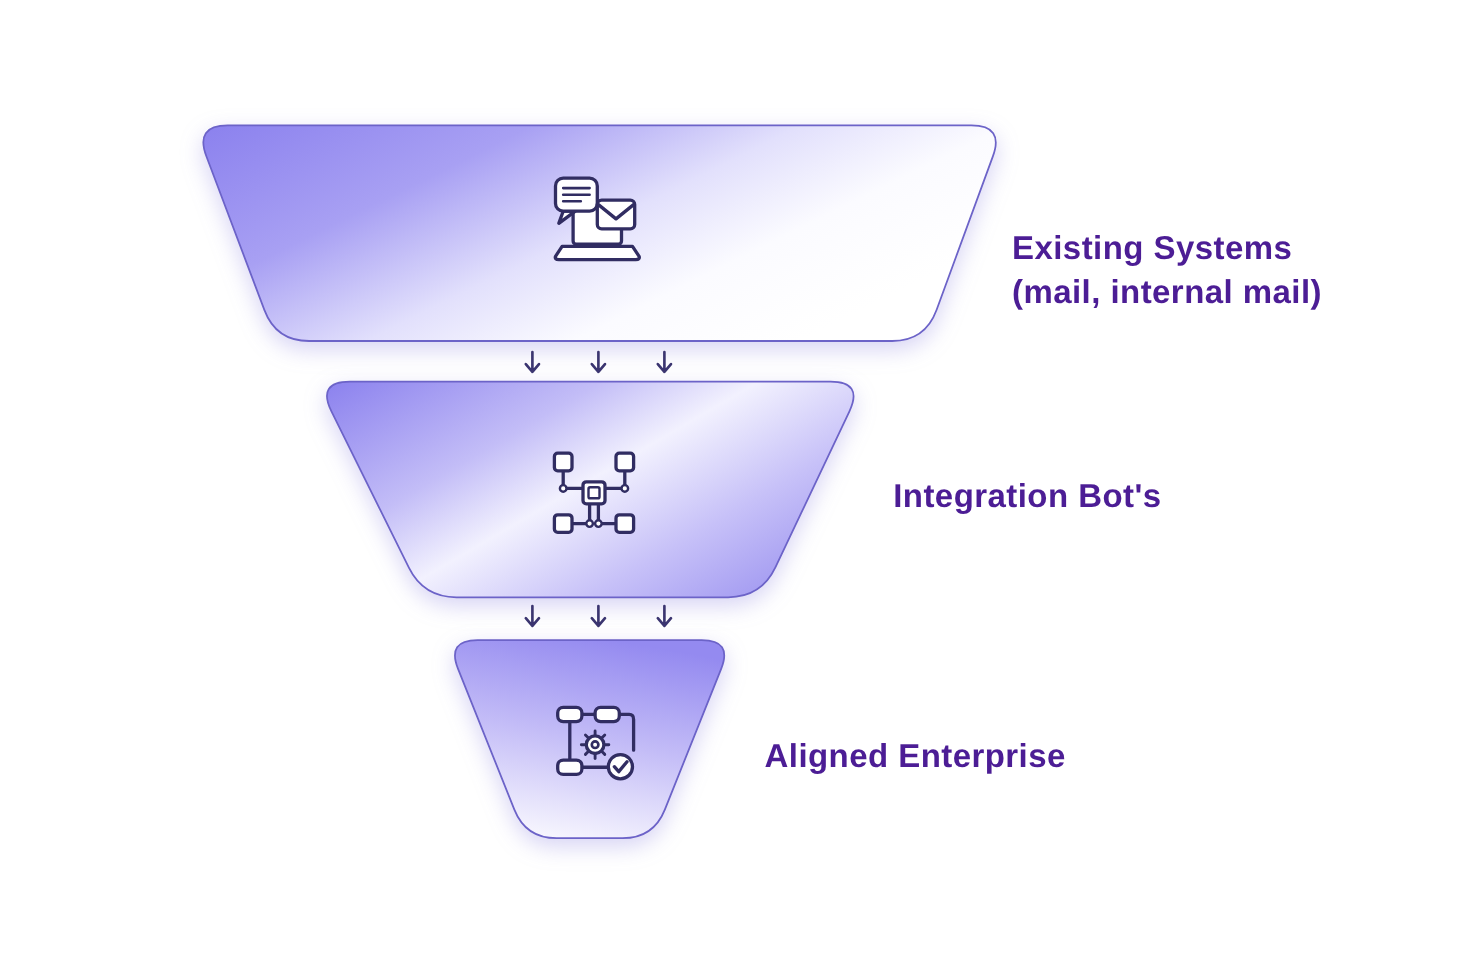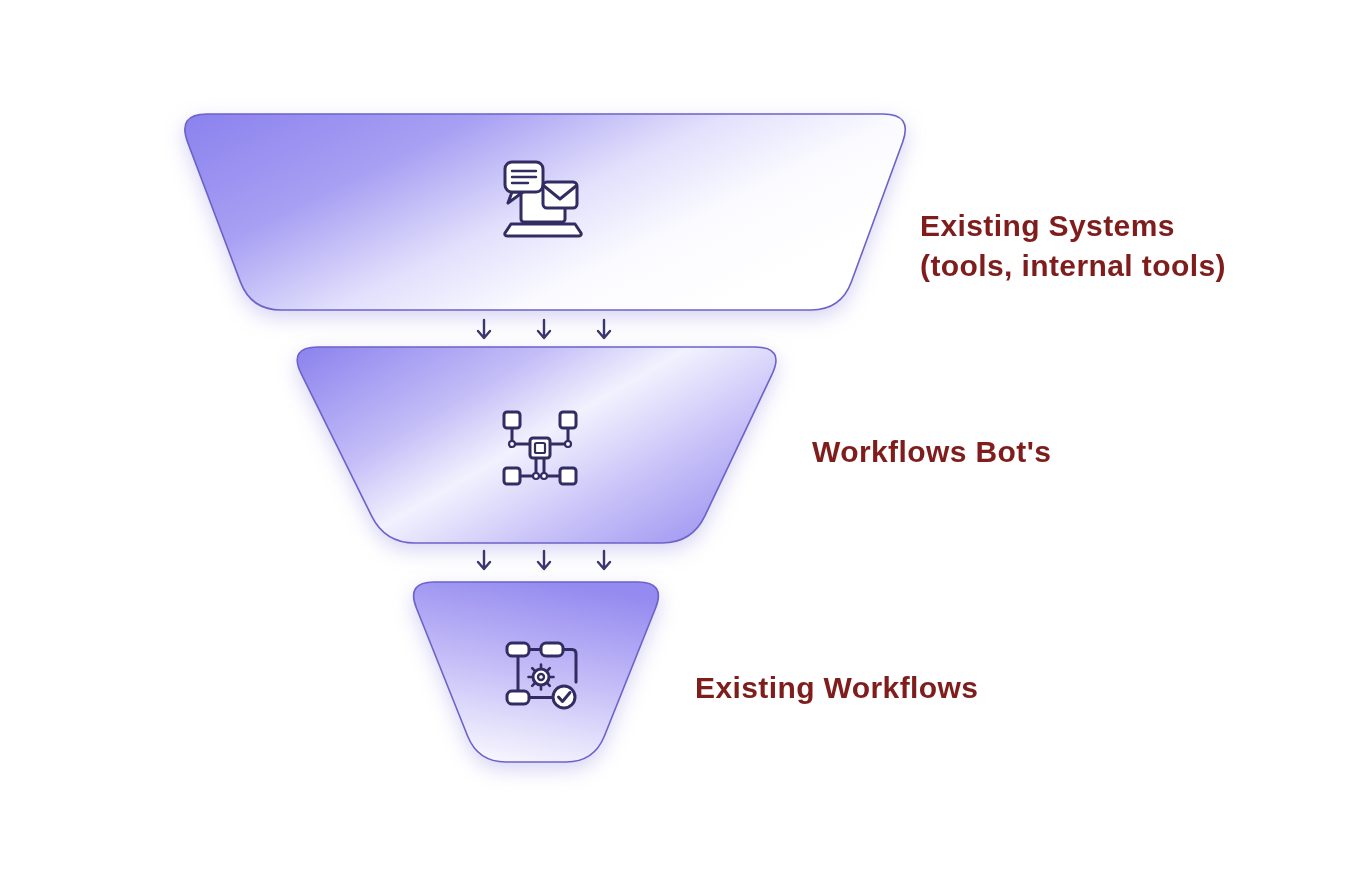--- a/index.html
+++ b/index.html
@@ -20,7 +20,7 @@
     font-size: 30px;
     line-height: 40px;
     letter-spacing: 0.4px;
-    color: #7f1d1d;
+    color: #4c1d95;
     white-space: nowrap;
     text-shadow: 0 1px 0 rgba(255,255,255,0.6);
   }

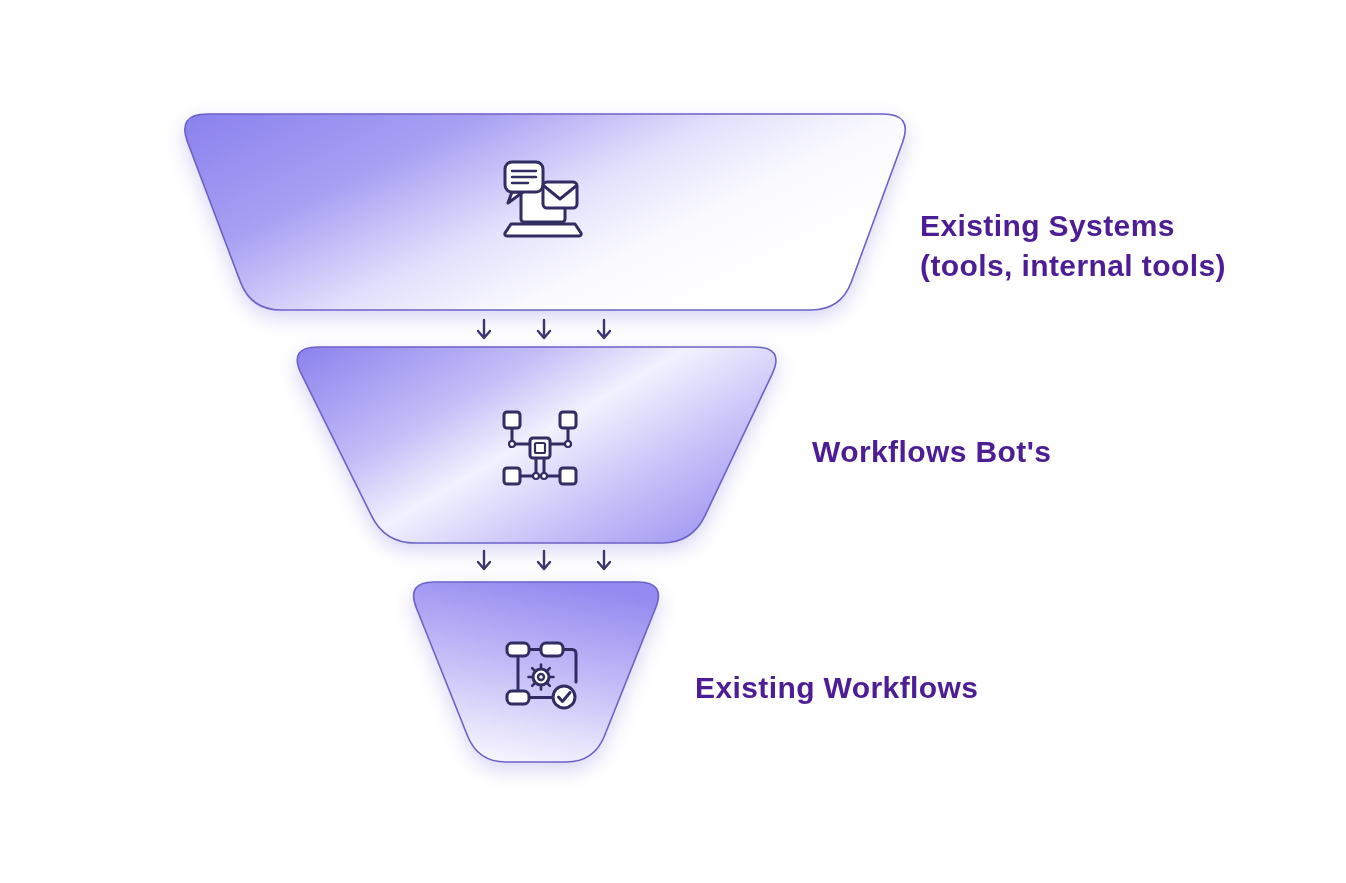--- a/index.html
+++ b/index.html
@@ -142,7 +142,7 @@
 
   <div class="funnel-label" style="left:920px; top:206px;">
     <div>Existing Systems</div>
-    <div>(tools, internal tools)</div>
+    <div>(mail, internal mail)</div>
   </div>
 
   <div class="funnel-label" style="left:812px; top:432px;">

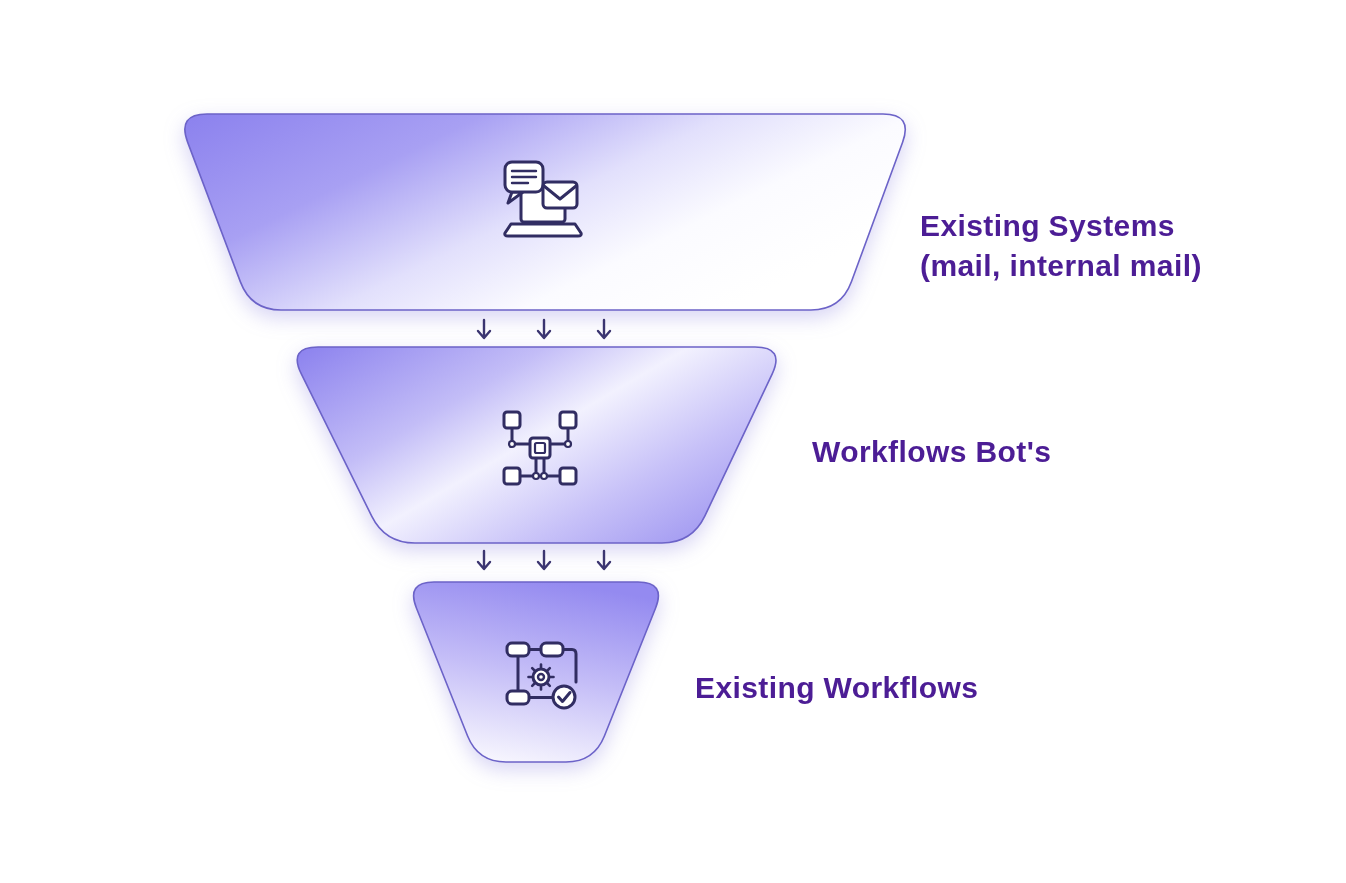--- a/index.html
+++ b/index.html
@@ -146,7 +146,7 @@
   </div>
 
   <div class="funnel-label" style="left:812px; top:432px;">
-    <div>Workflows Bot's</div>
+    <div>Integration Bot's</div>
   </div>
 
   <div class="funnel-label" style="left:695px; top:668px;">

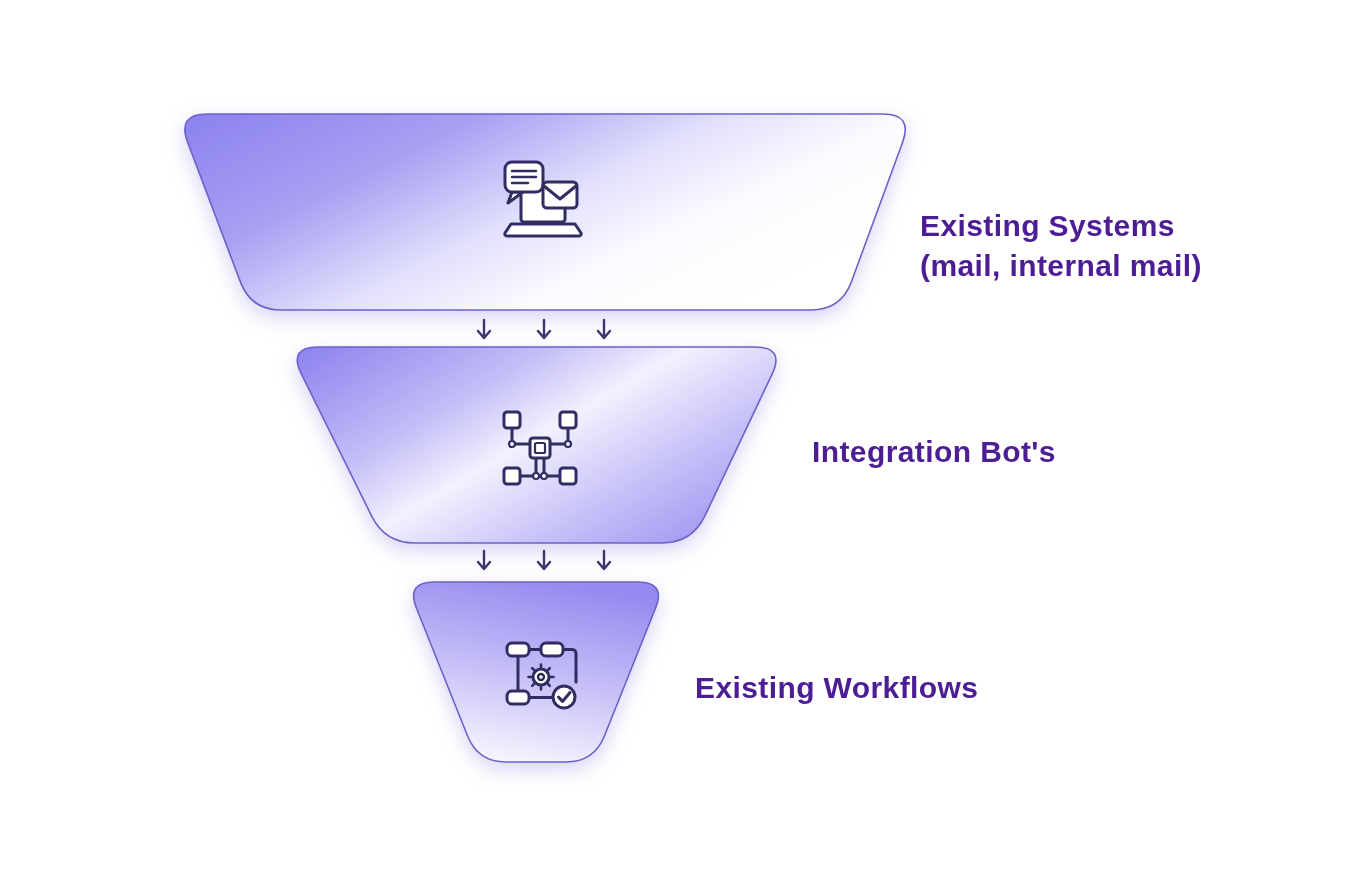--- a/index.html
+++ b/index.html
@@ -150,7 +150,7 @@
   </div>
 
   <div class="funnel-label" style="left:695px; top:668px;">
-    <div>Existing Workflows</div>
+    <div>Aligned Enterprise</div>
   </div>
 
 </div>

